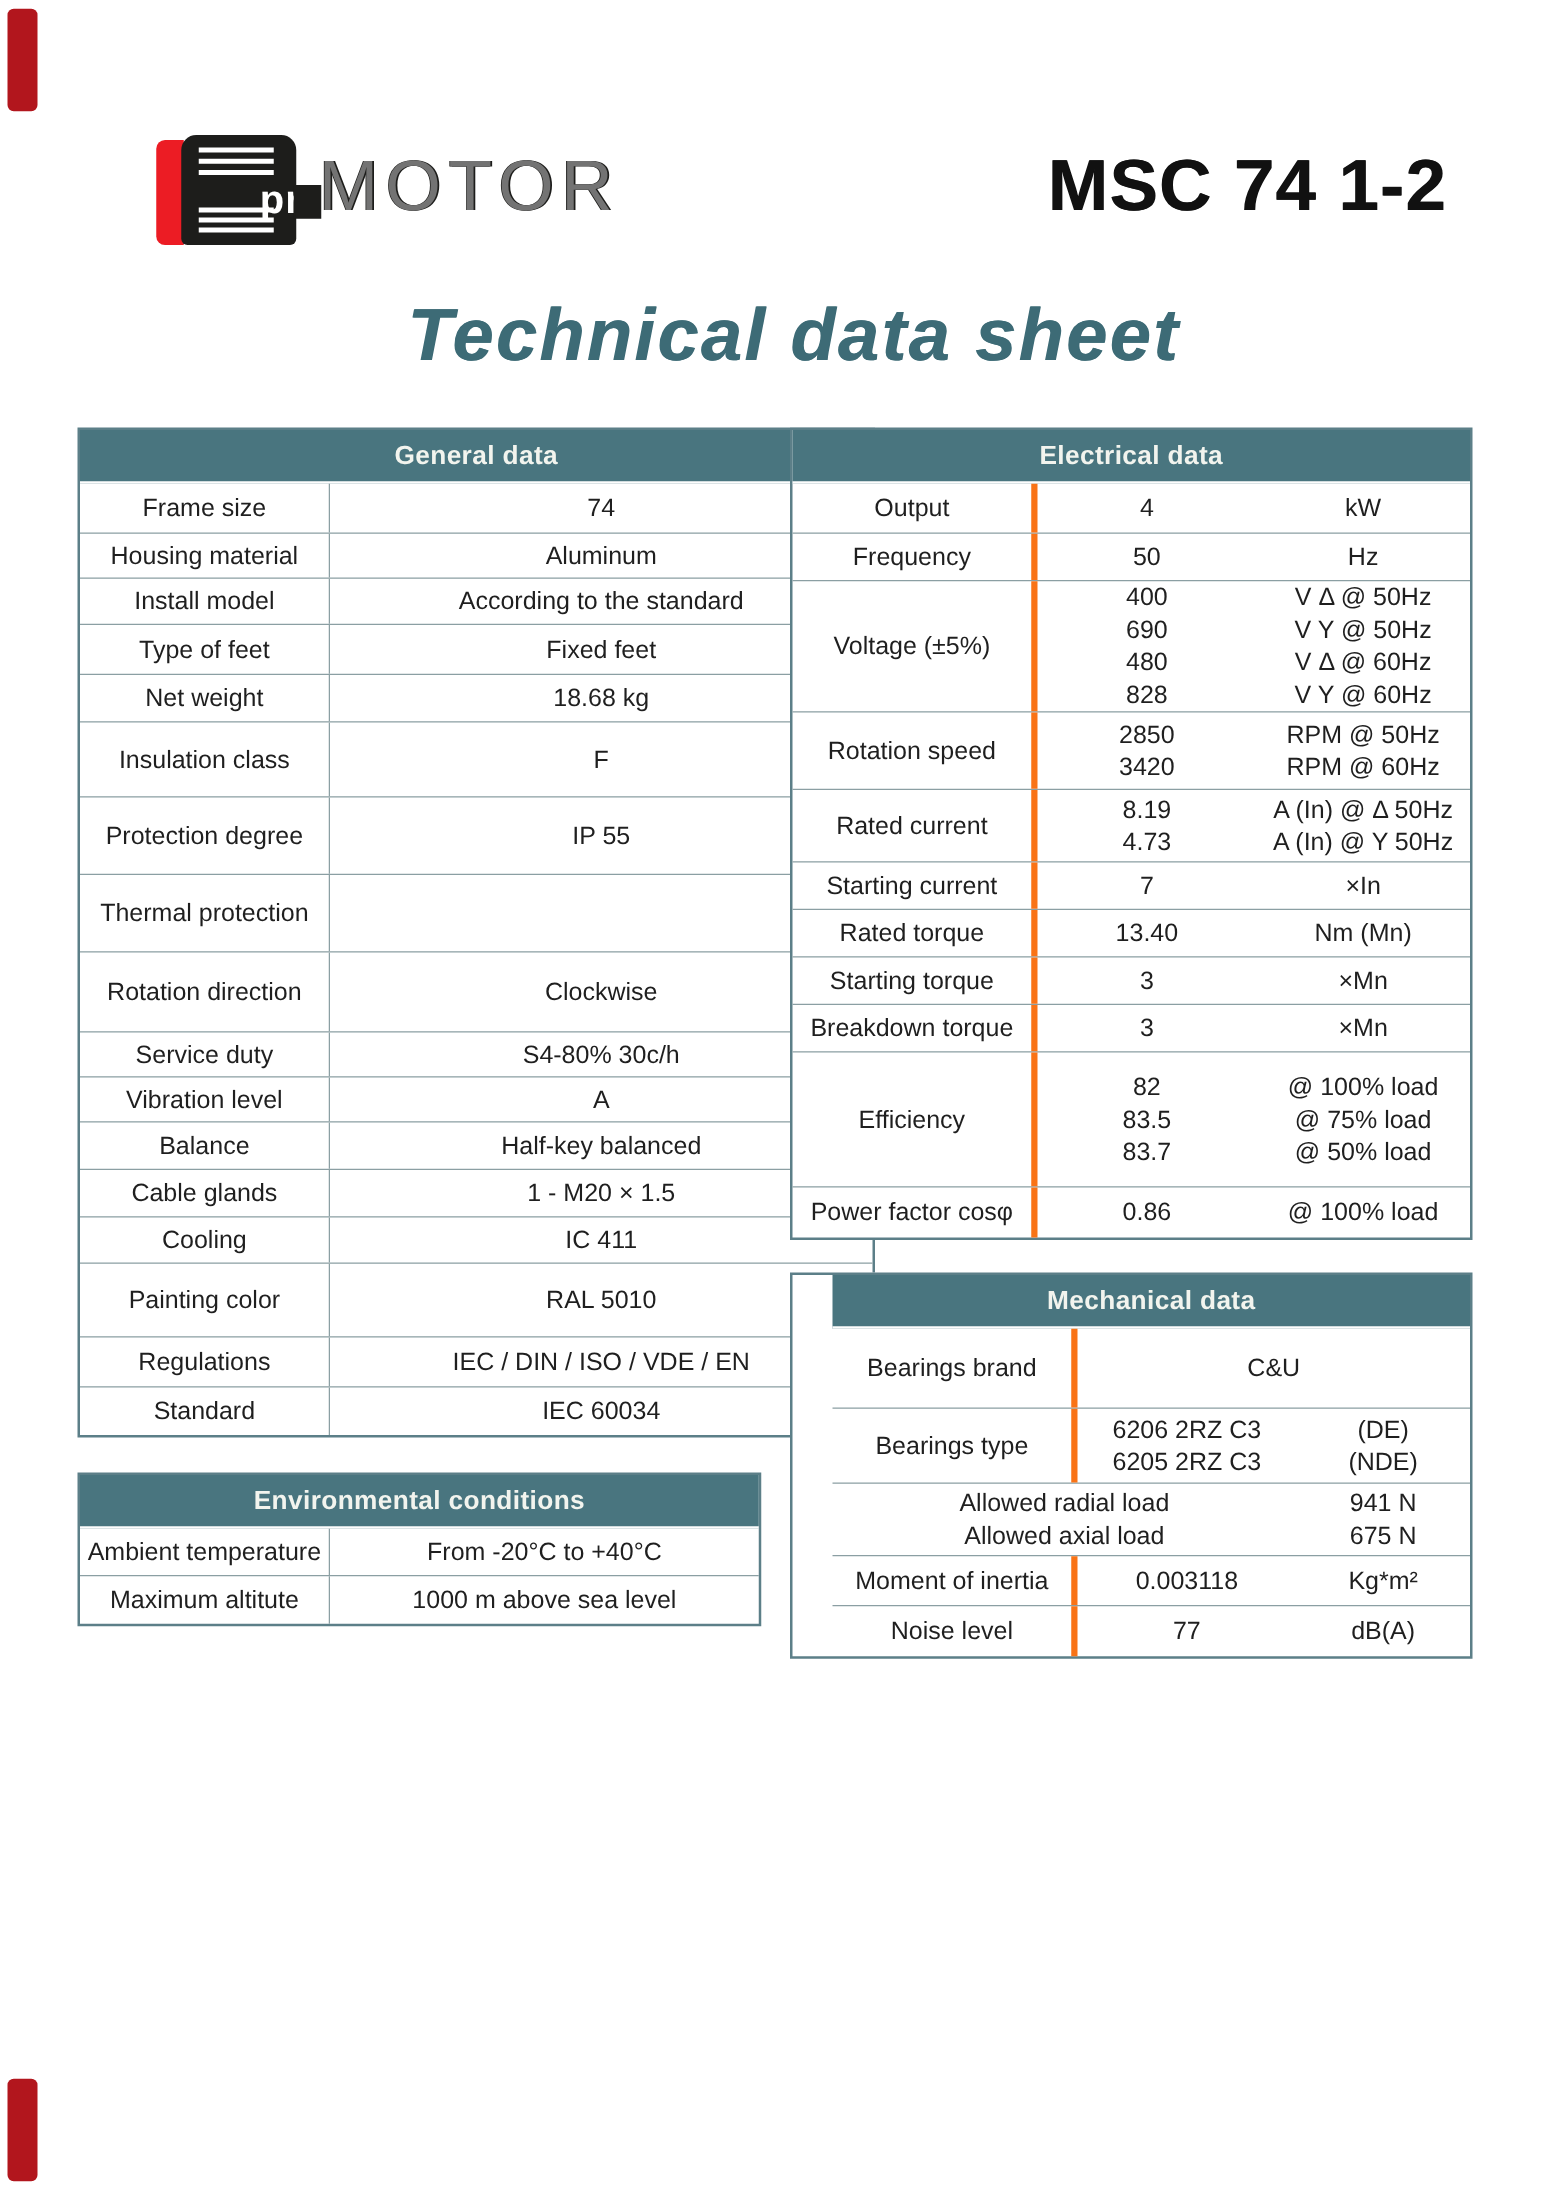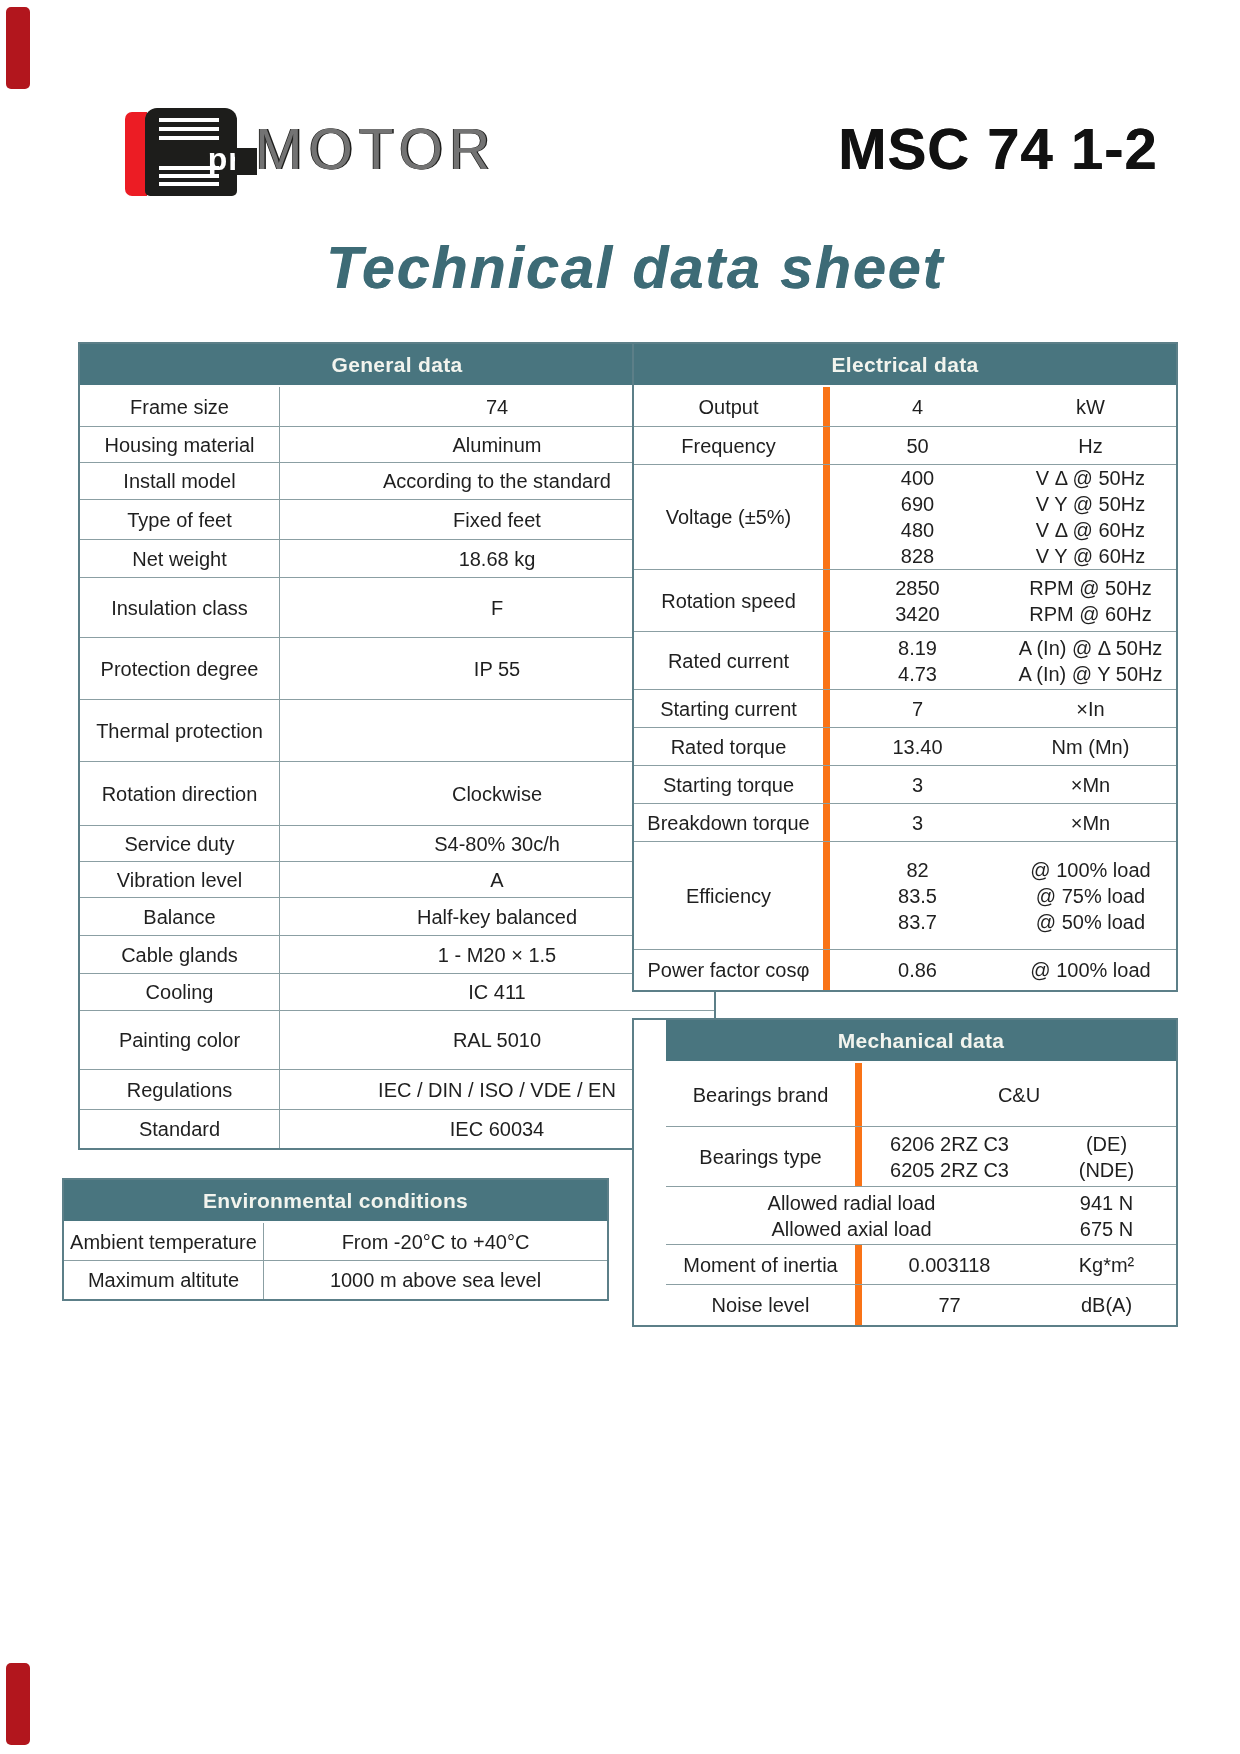--- a/index.html
+++ b/index.html
@@ -44,7 +44,7 @@
 
   
   .table { position:absolute; border:2px solid #5c7f88; background:#ffffff; }
-  .tbl-general       { left:62px;  top:342px;  width:638px;margin-left:16px; }
+  .tbl-general       { left:62px;  top:342px;  width:638px; }
   .tbl-environmental { left:62px;  top:1178px; width:547px; }
   .tbl-electrical    { left:632px; top:342px;  width:546px; }
   .tbl-mechanical    { left:632px; top:1018px; width:546px;padding-left:32px; }

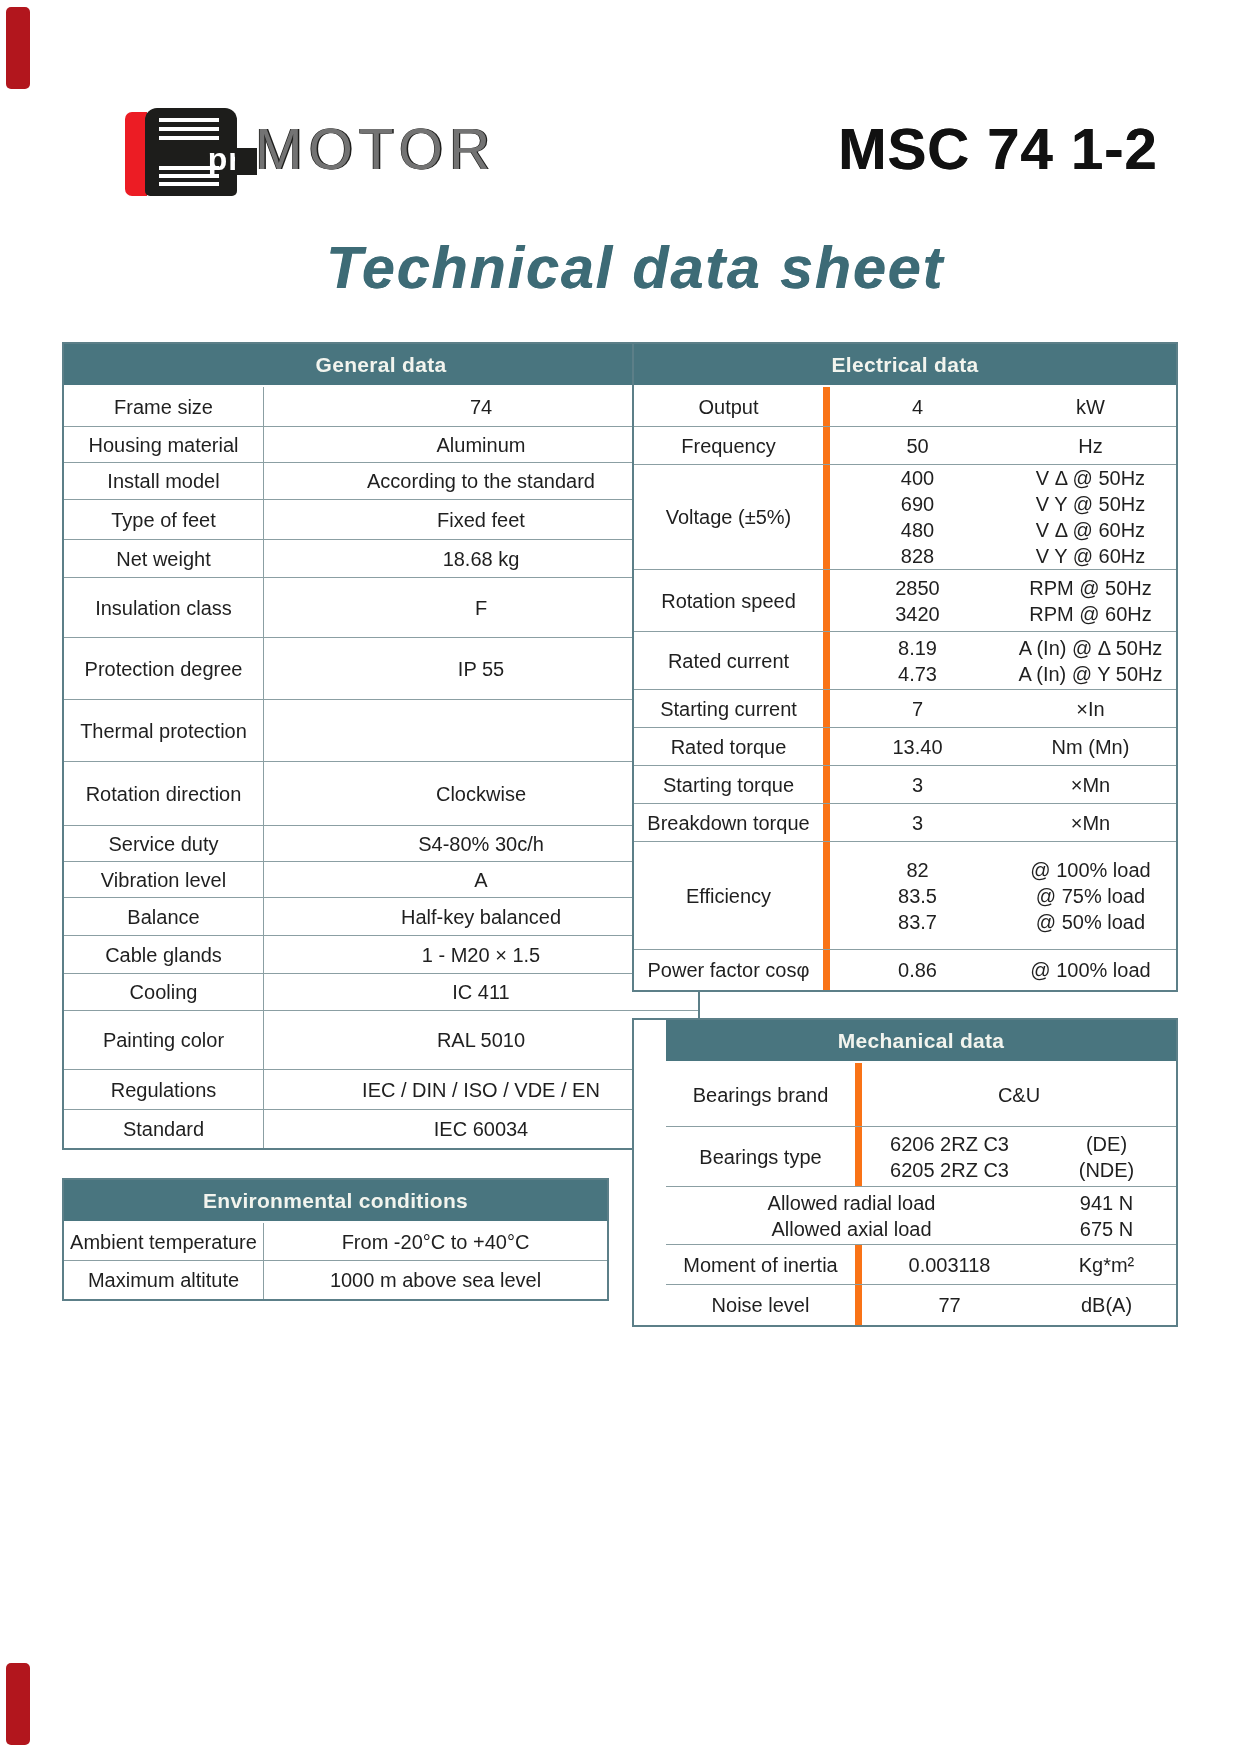--- a/index.html
+++ b/index.html
@@ -61,7 +61,7 @@
   .lab  { width:200px; border-right:1px solid #8b9fa3; }
   .val  { flex:1; }
 
-  .elab { width:196px; border-right:7px solid #f97316; }
+  .elab { width:196px; border-right:5px solid #f97316; }
   .vcol { width:175px; }
   .ucol { flex:1; }
 

